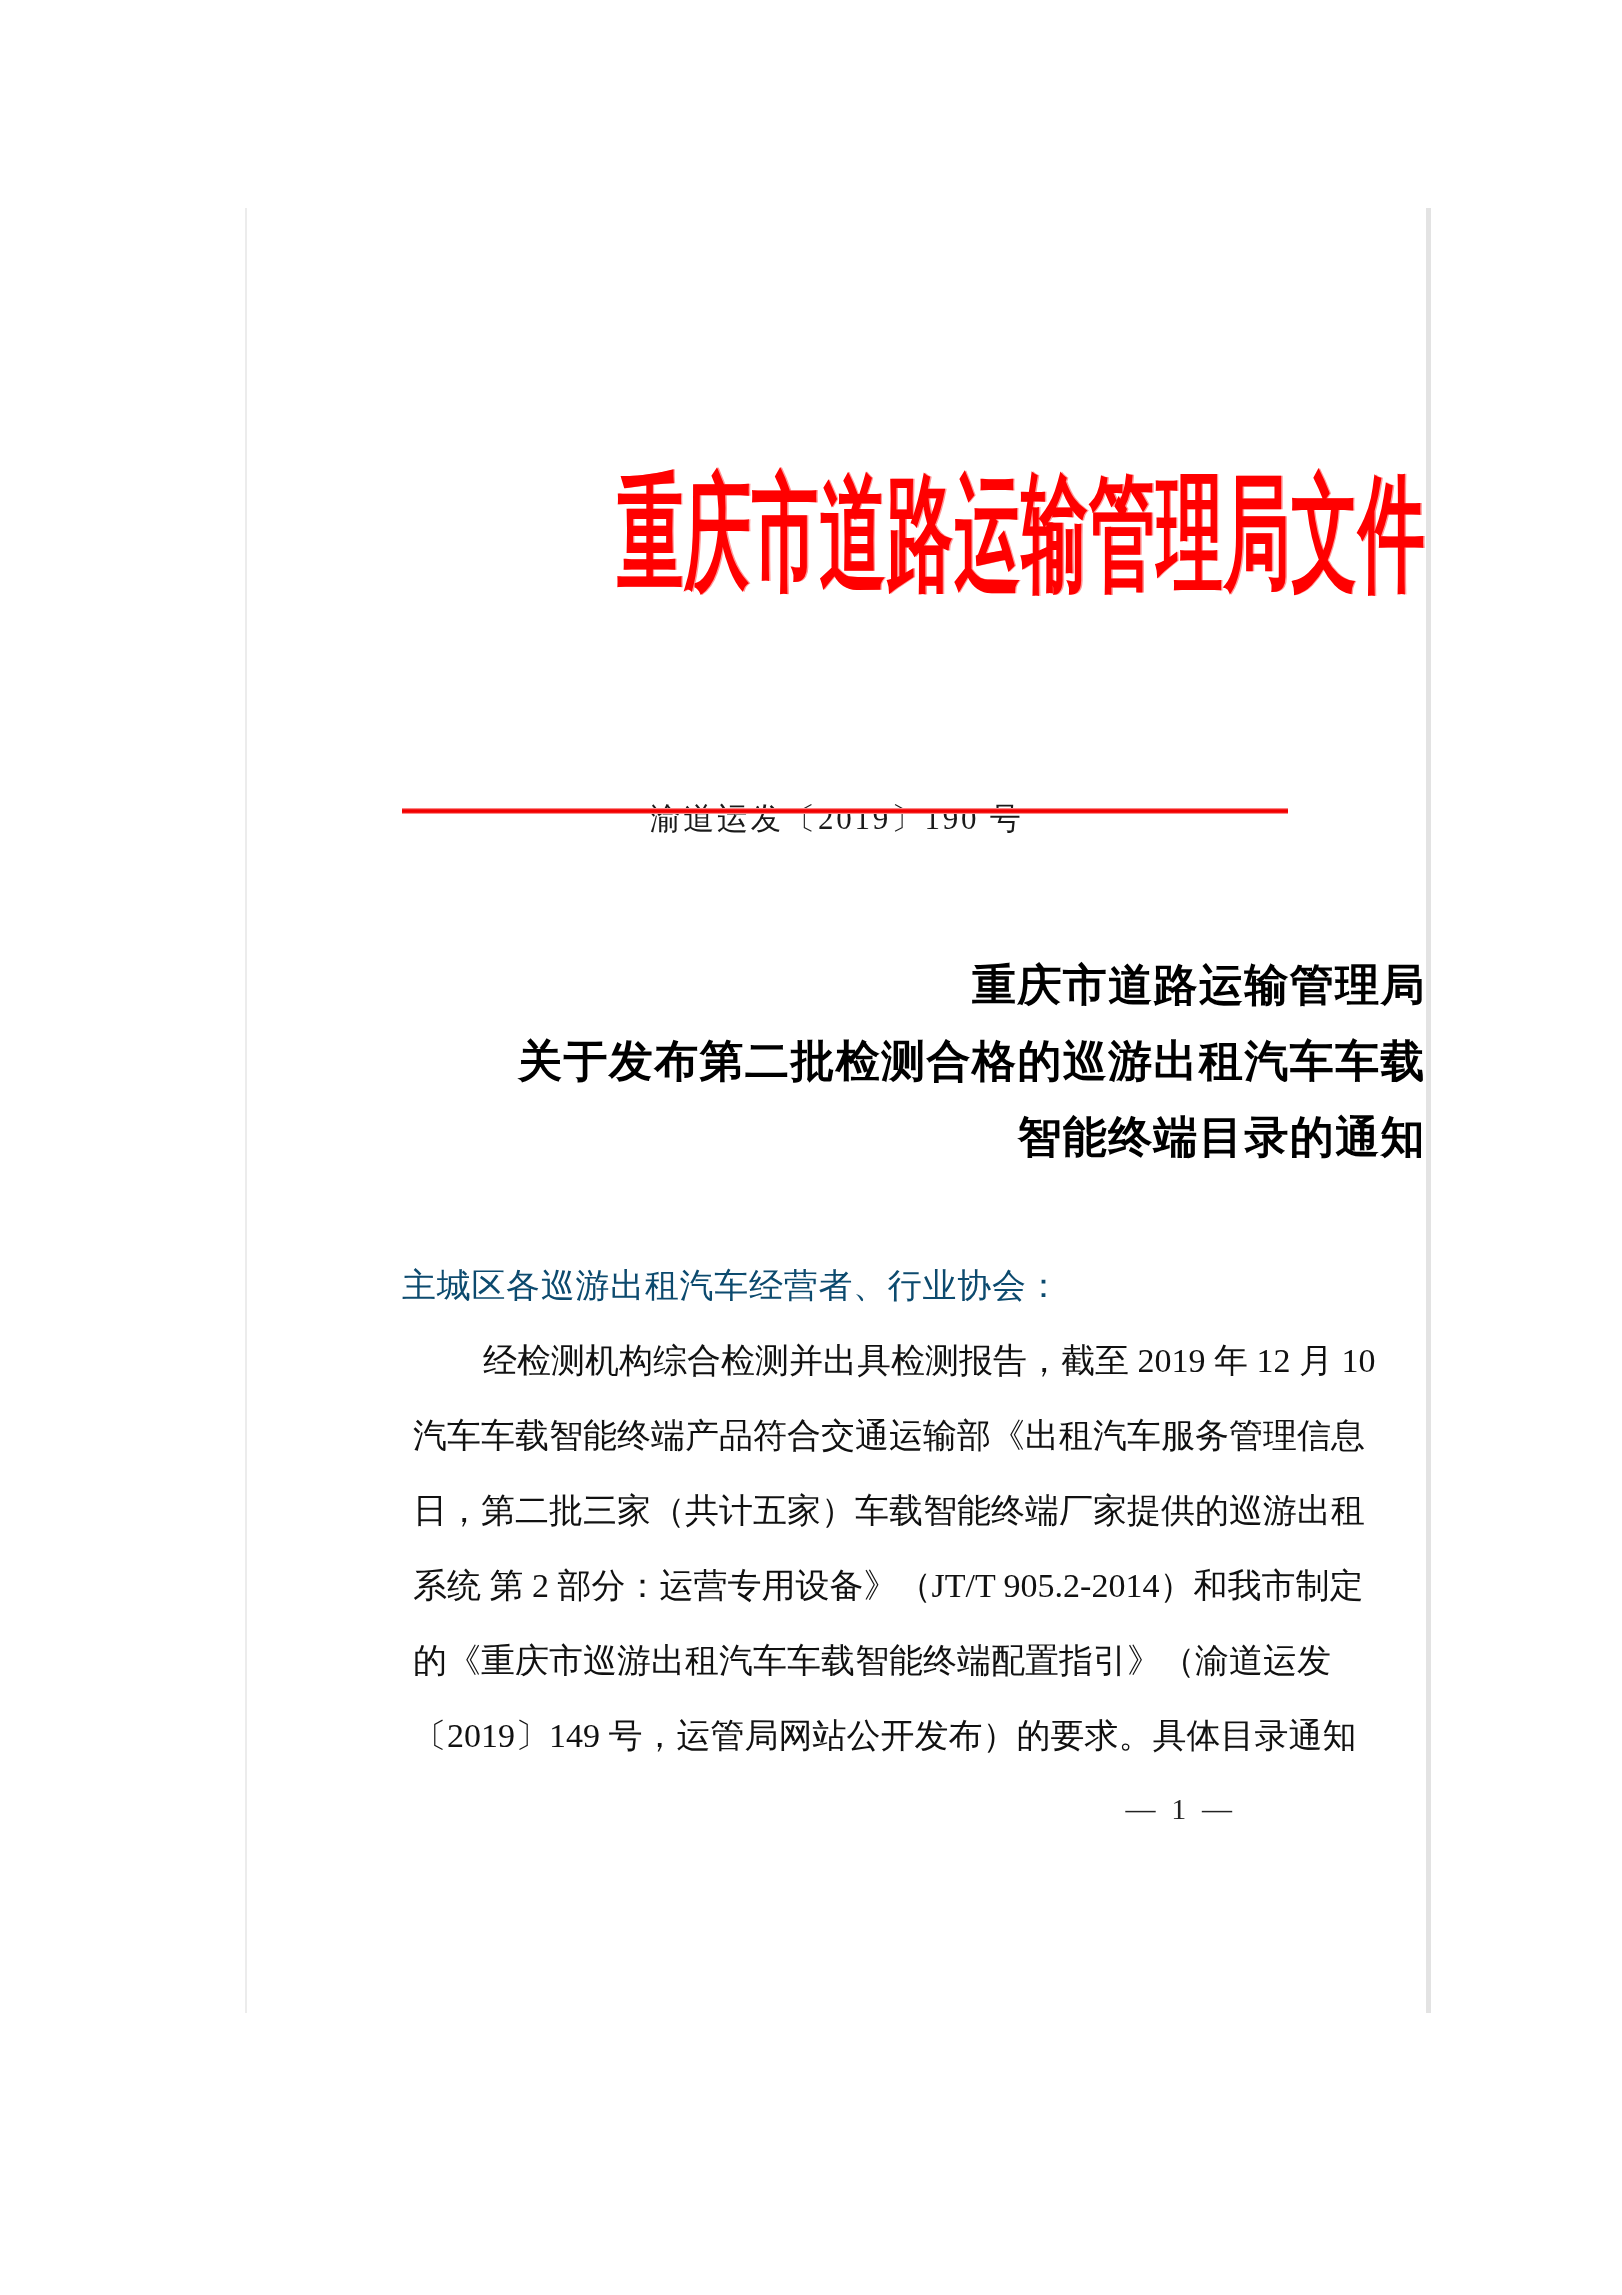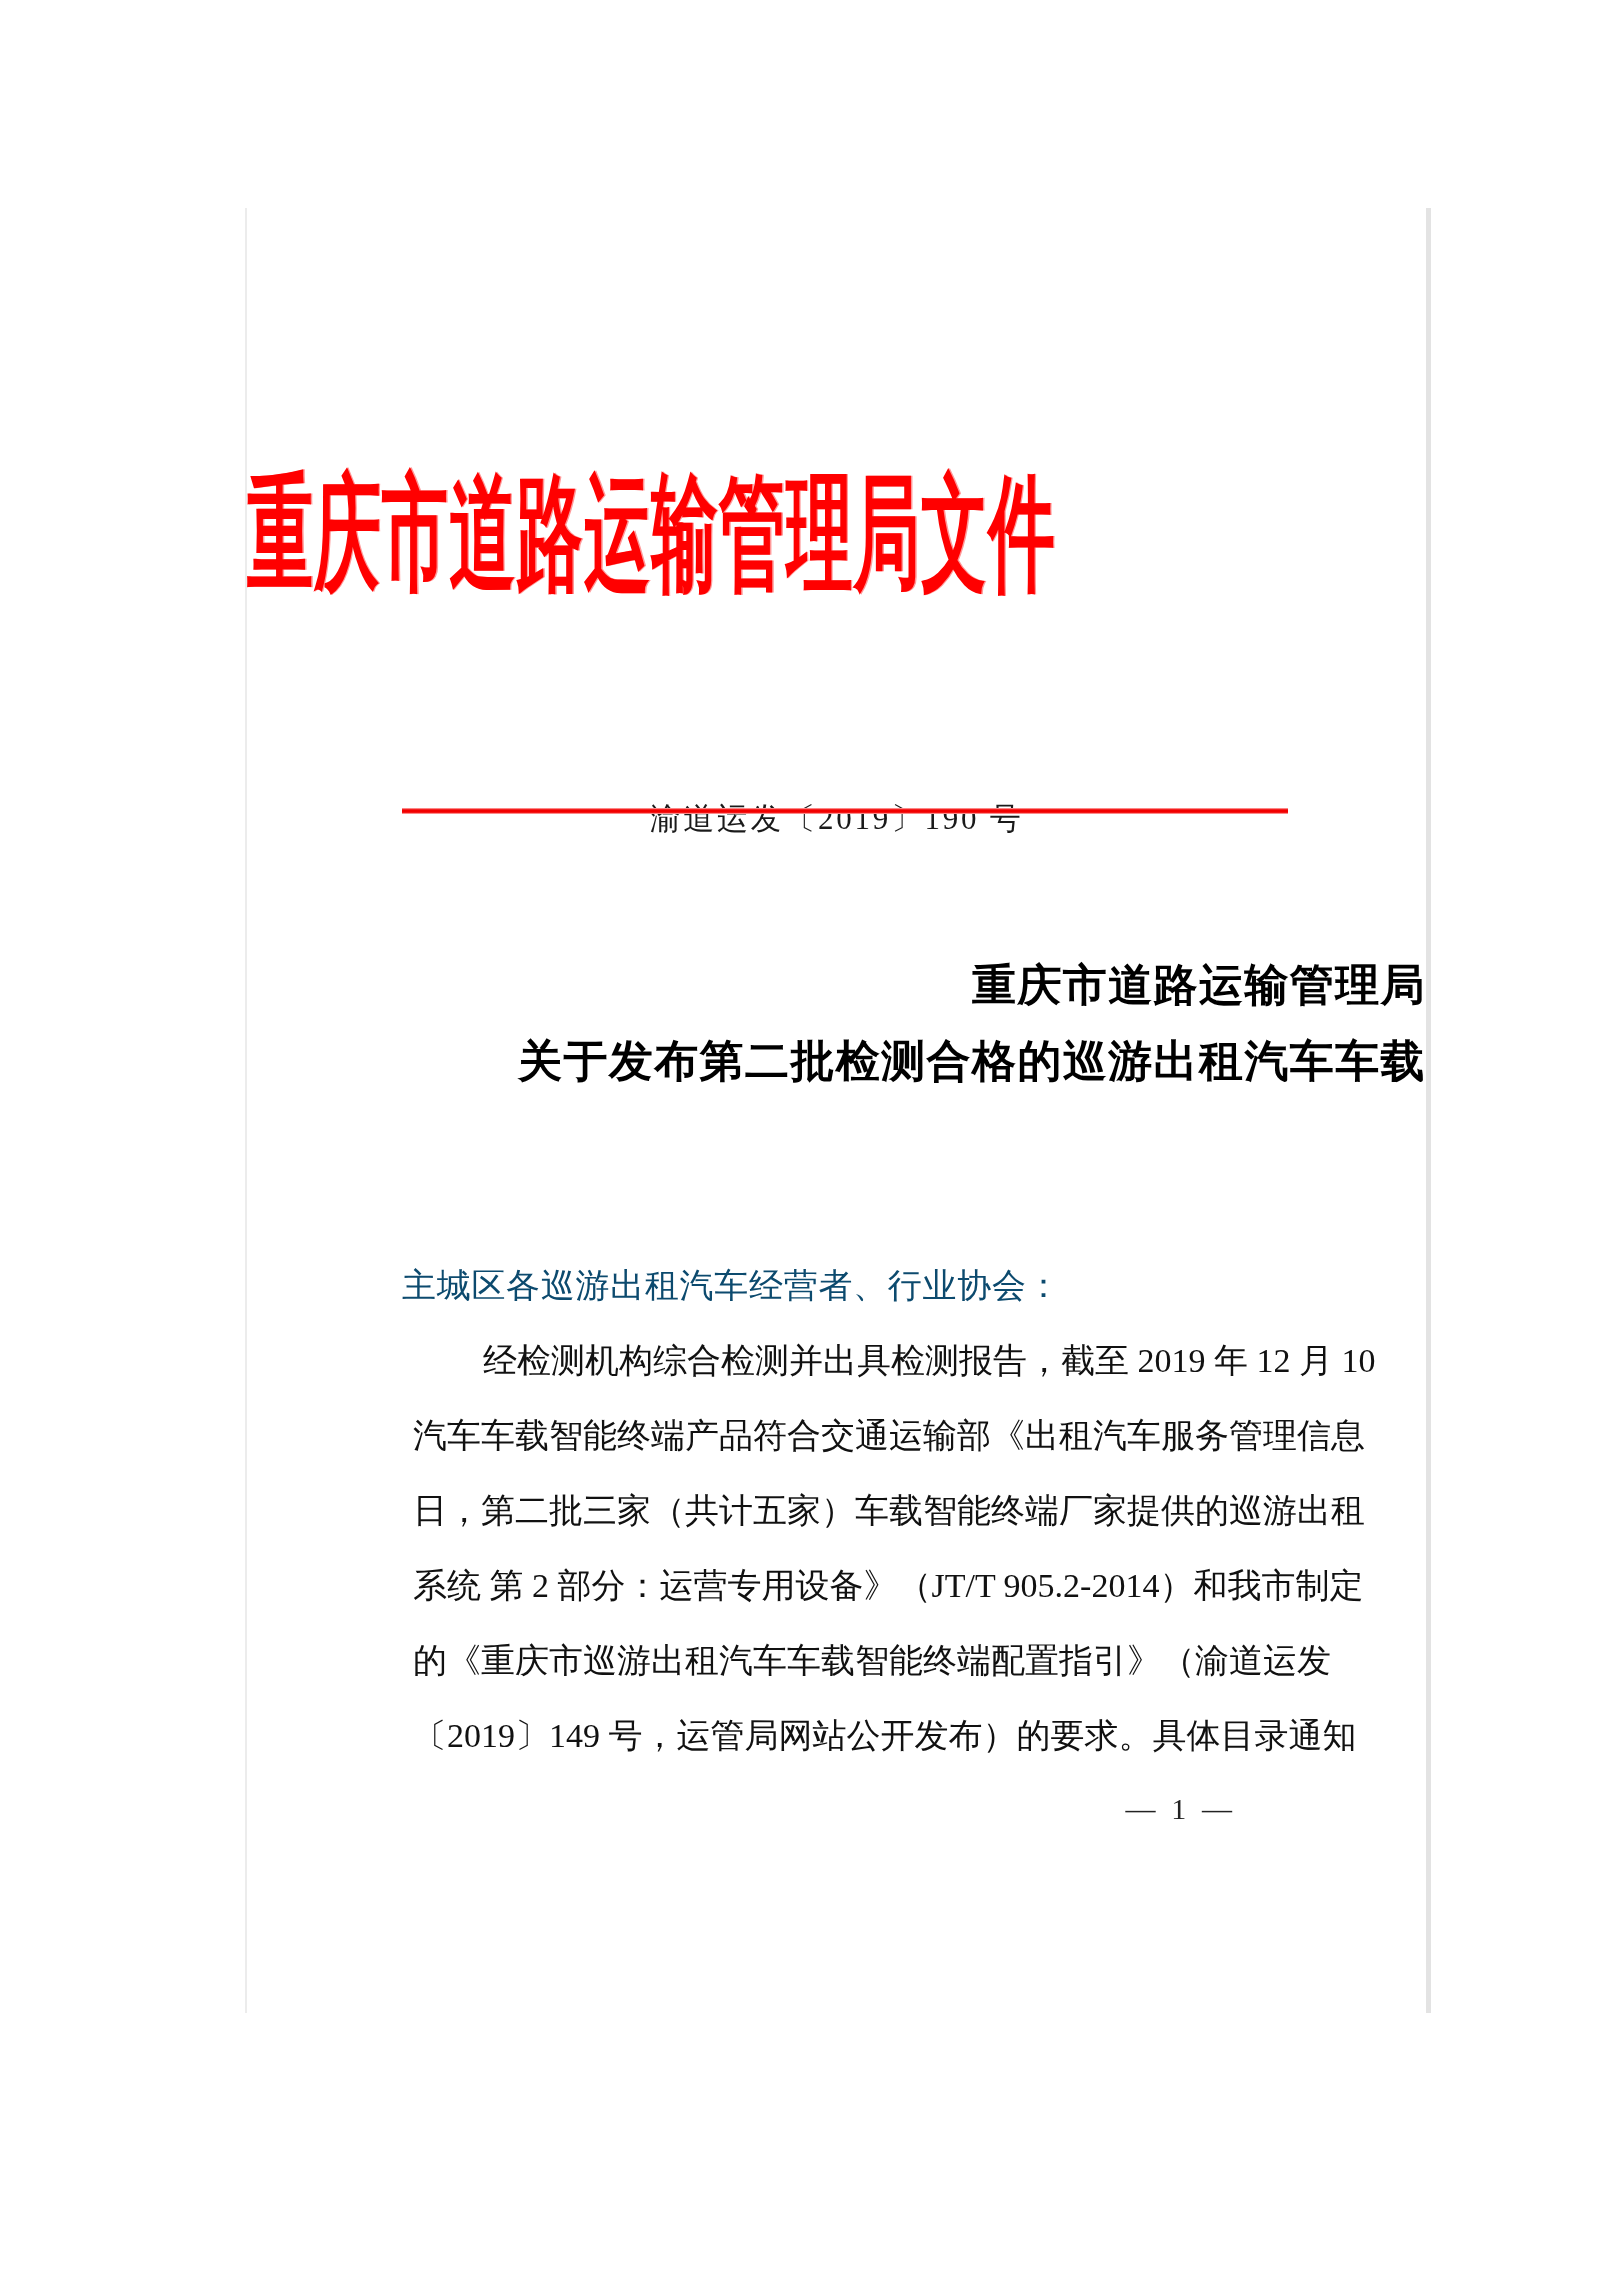--- a/index.html
+++ b/index.html
@@ -22,7 +22,7 @@
   .red-head{
     position:absolute;
     top:240px;left:0;right:0;
-    text-align:left;
+    text-align:right;
     white-space:nowrap;
   }
   .red-head span{

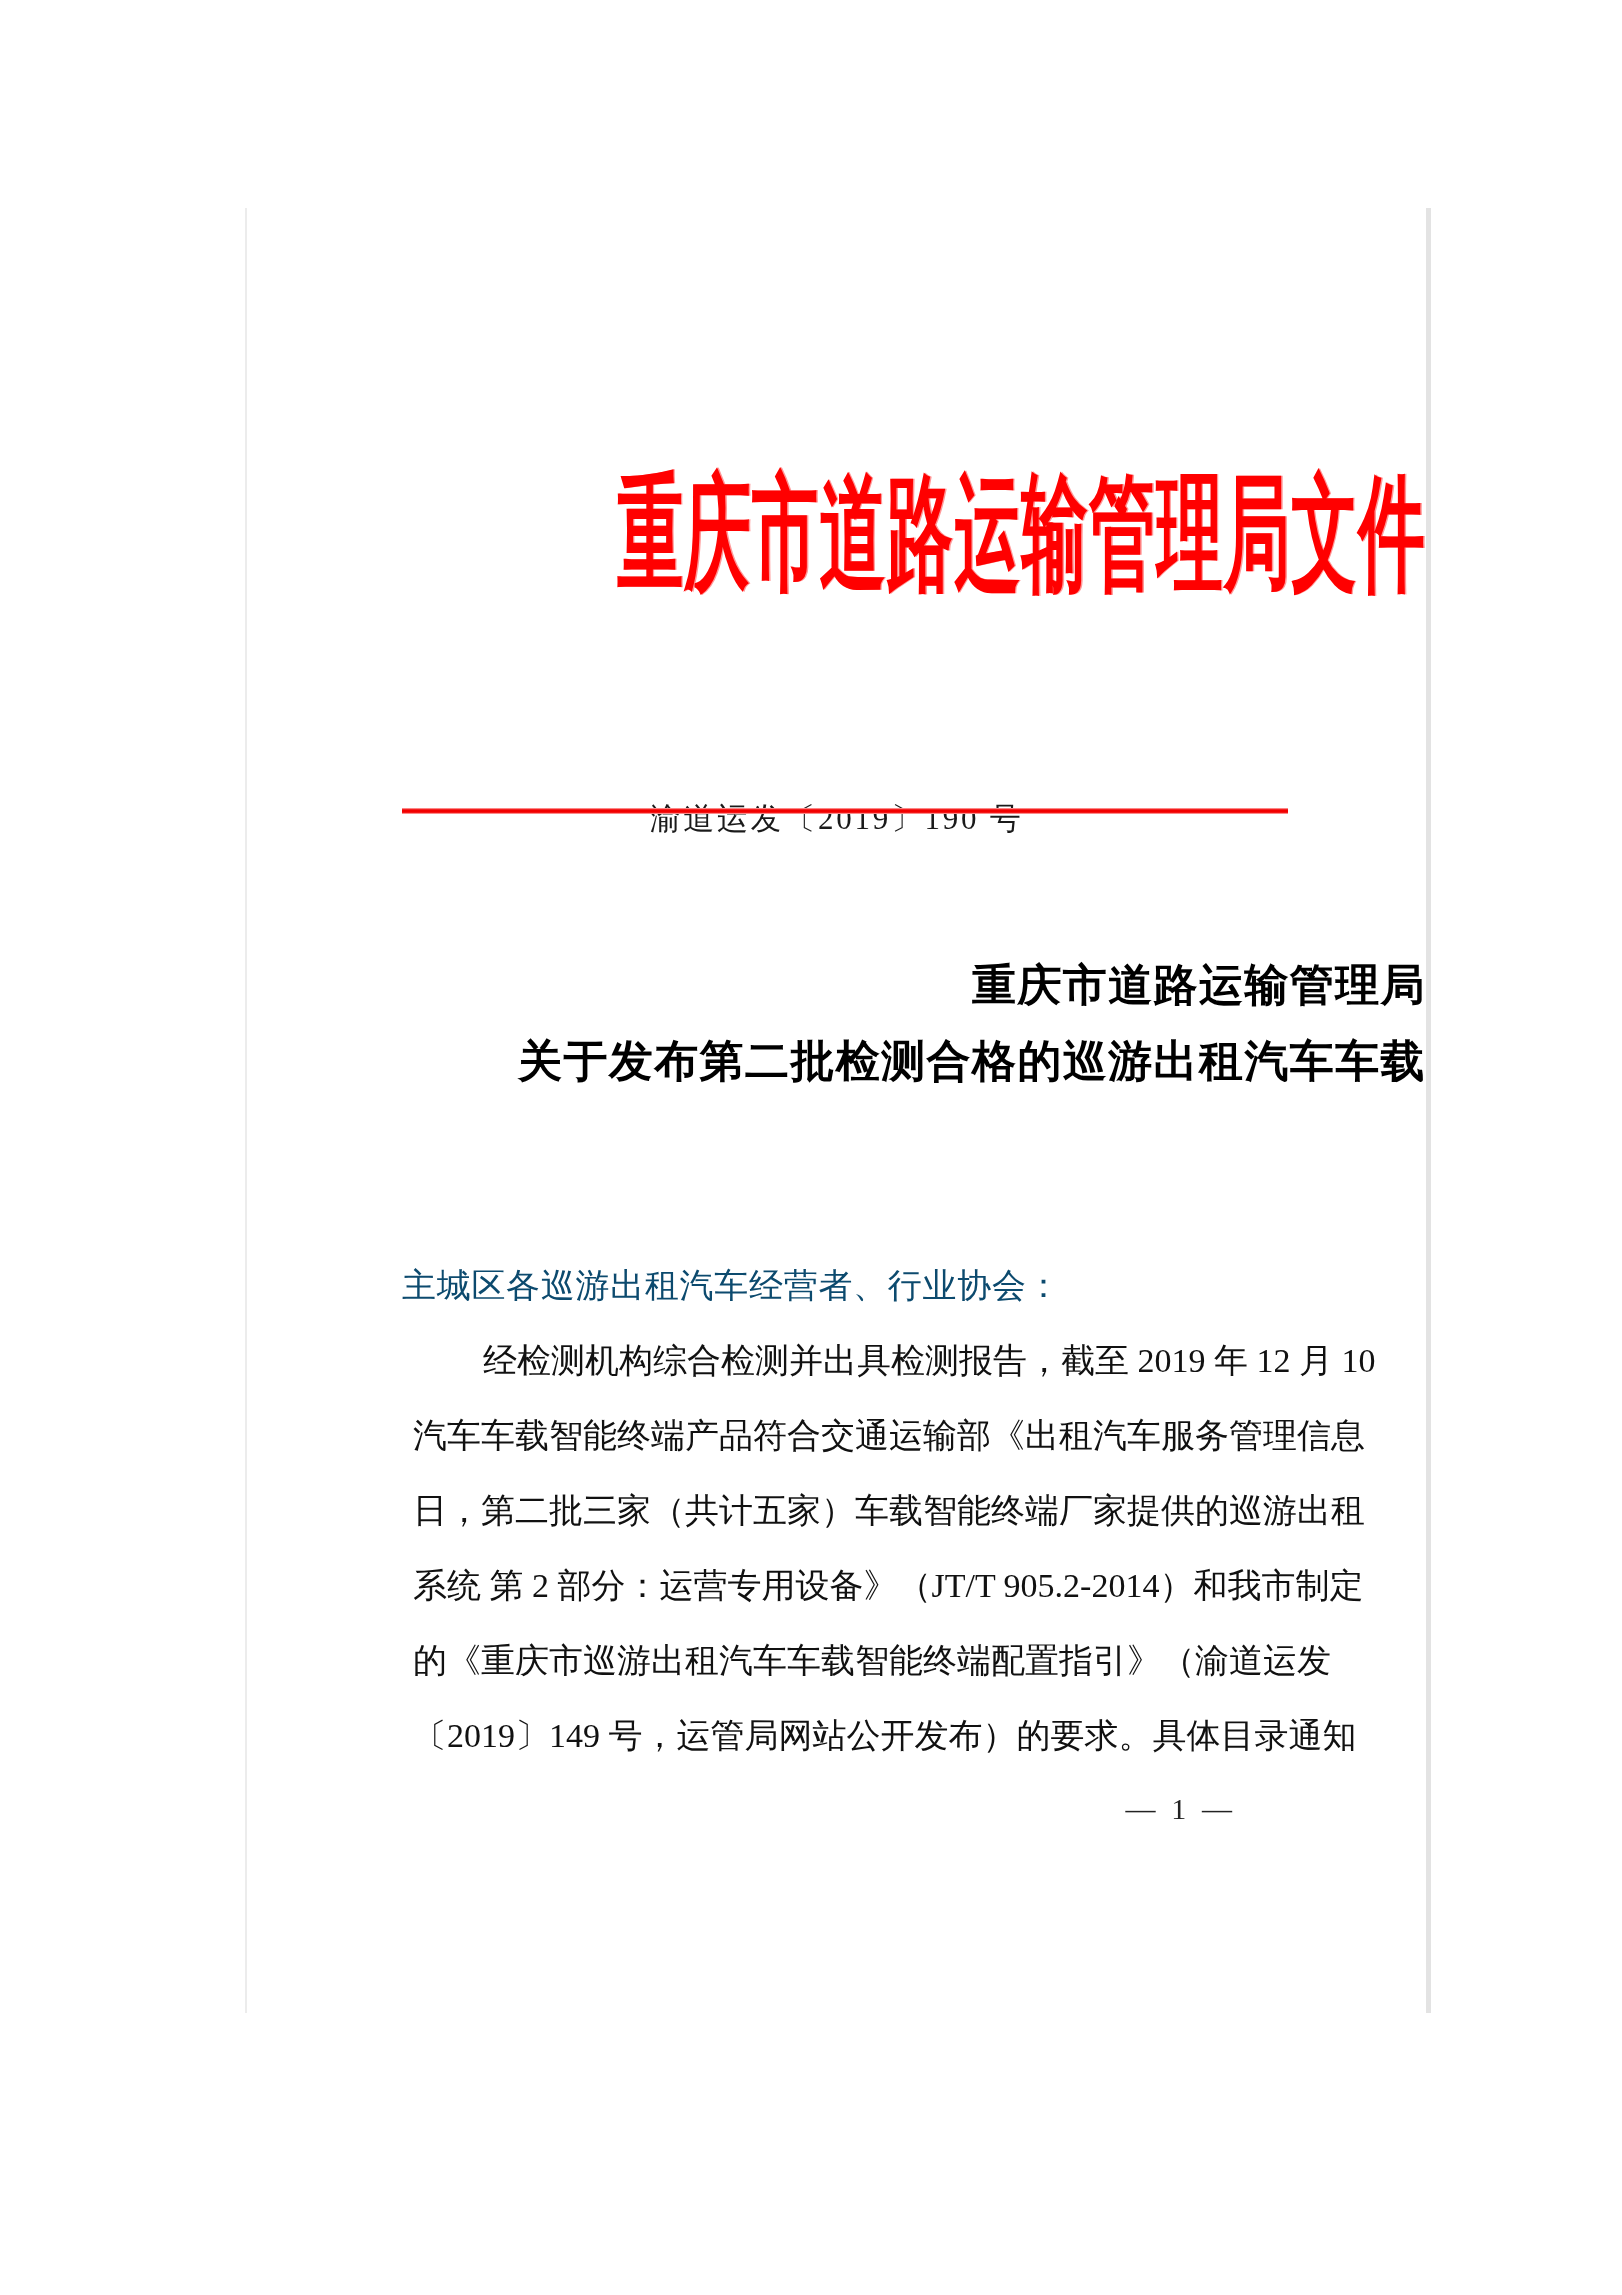--- a/index.html
+++ b/index.html
@@ -113,6 +113,7 @@
   <div class="title-block">
     <div>重庆市道路运输管理局</div>
     <div>关于发布第二批检测合格的巡游出租汽车车载</div>
+    <div>智能终端目录的通知</div>
   </div>
 
   <div class="salutation">主城区各巡游出租汽车经营者、行业协会：</div>

